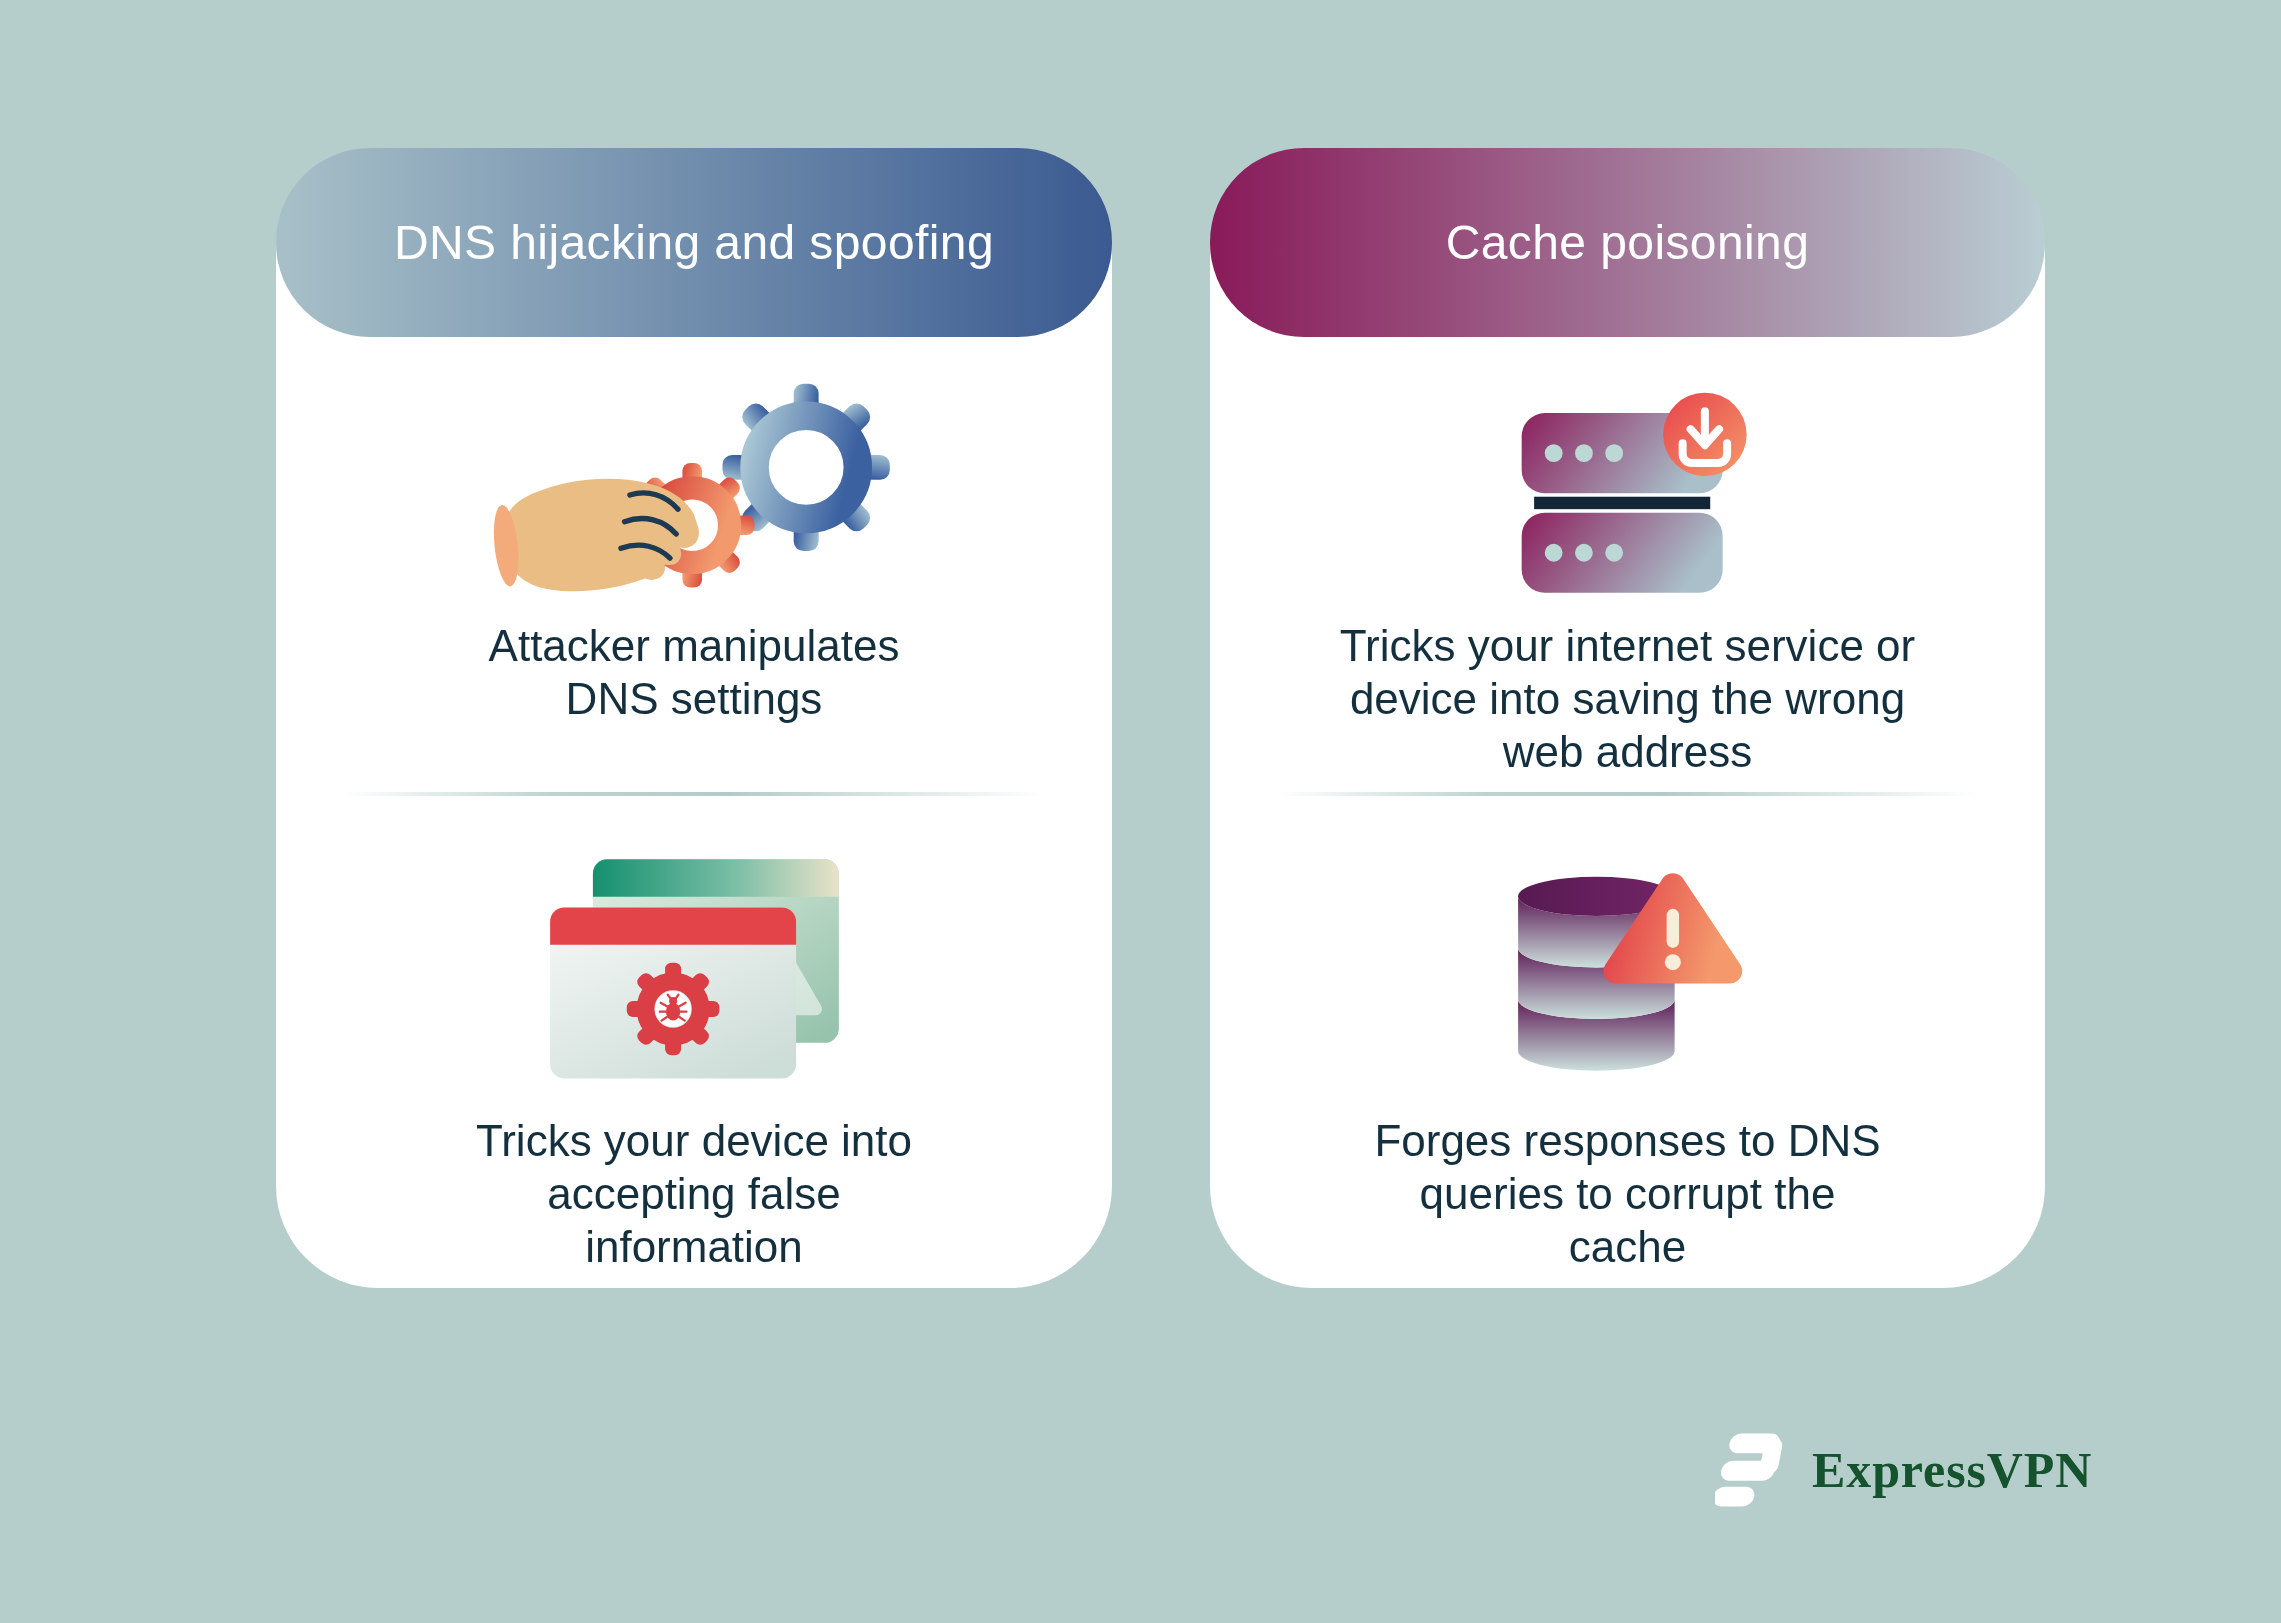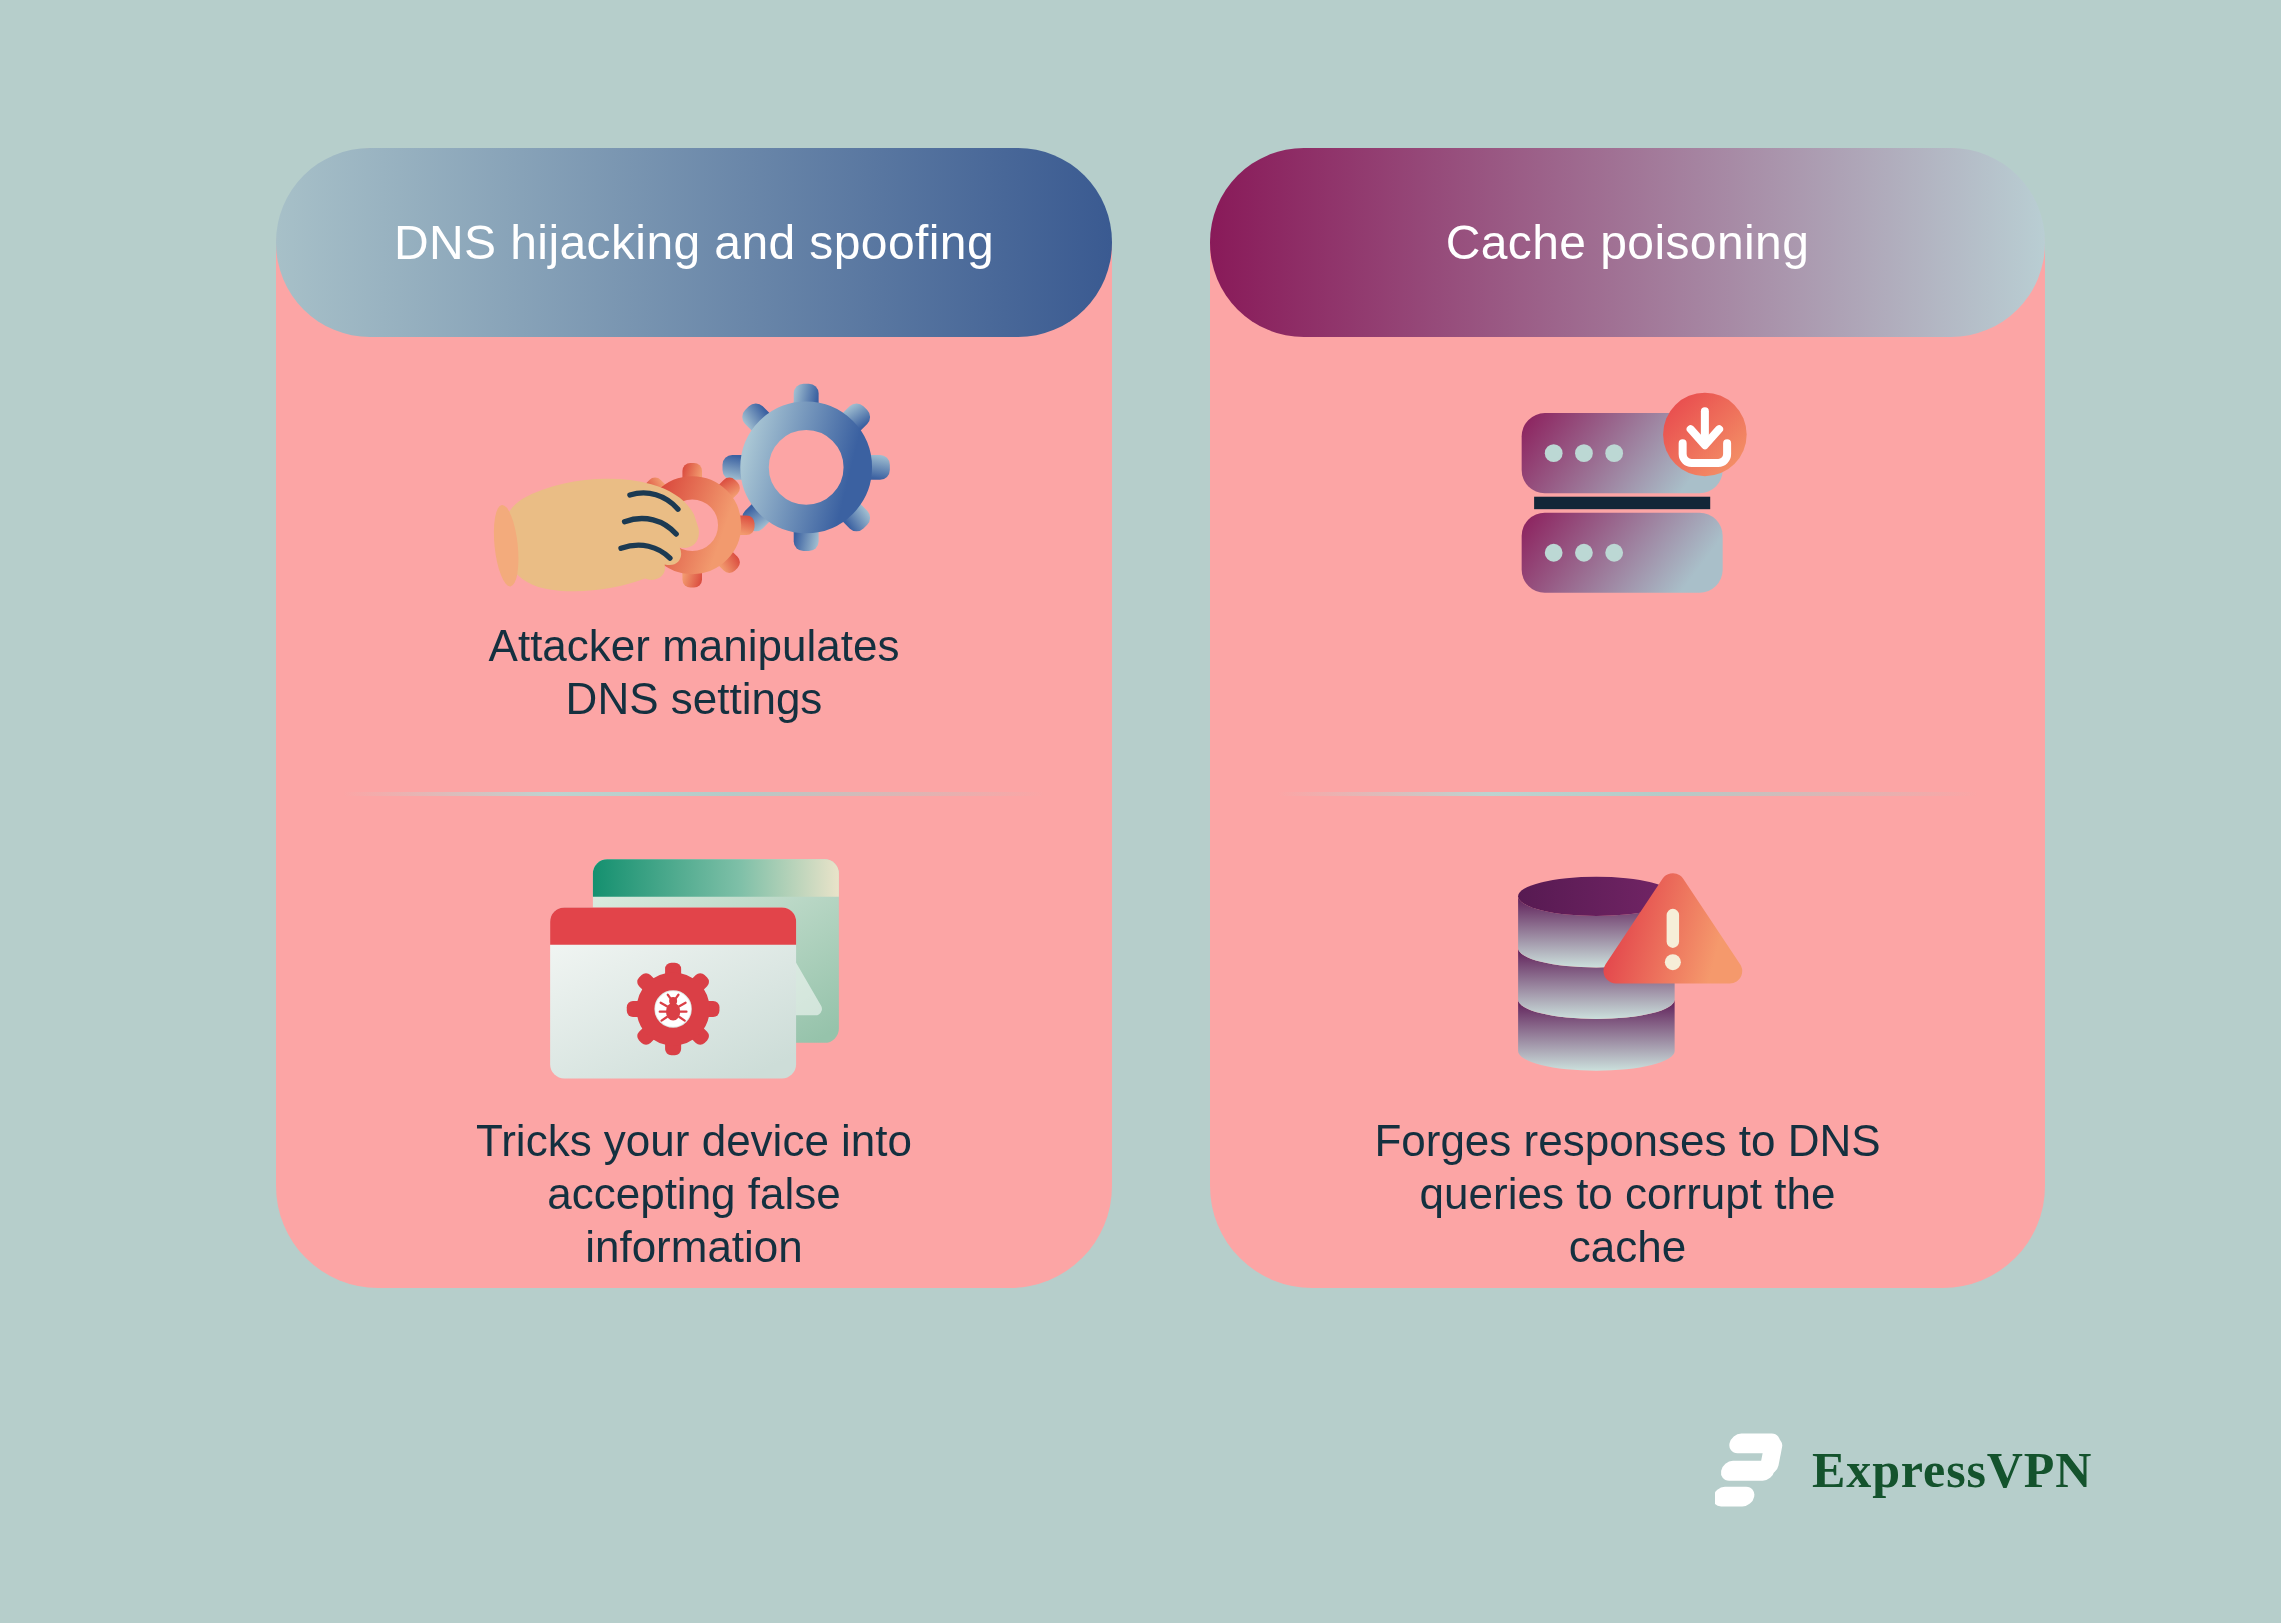--- a/index.html
+++ b/index.html
@@ -5,7 +5,7 @@
   html,body{margin:0;padding:0;background:#b6cecb;}
   .canvas{position:relative;width:2281px;height:1624px;overflow:hidden;
           font-family:"Liberation Sans","DejaVu Sans",sans-serif;}
-  .card{position:absolute;top:148px;height:1140px;background:#fca5a5;border-radius:102px;}
+  .card{position:absolute;top:148px;height:1140px;background:#ffffff;border-radius:102px;}
   .card-left{left:276px;width:836px;}
   .card-right{left:1210px;width:835px;}
   .pill{position:absolute;left:0;top:0;width:100%;height:189px;border-radius:94px;

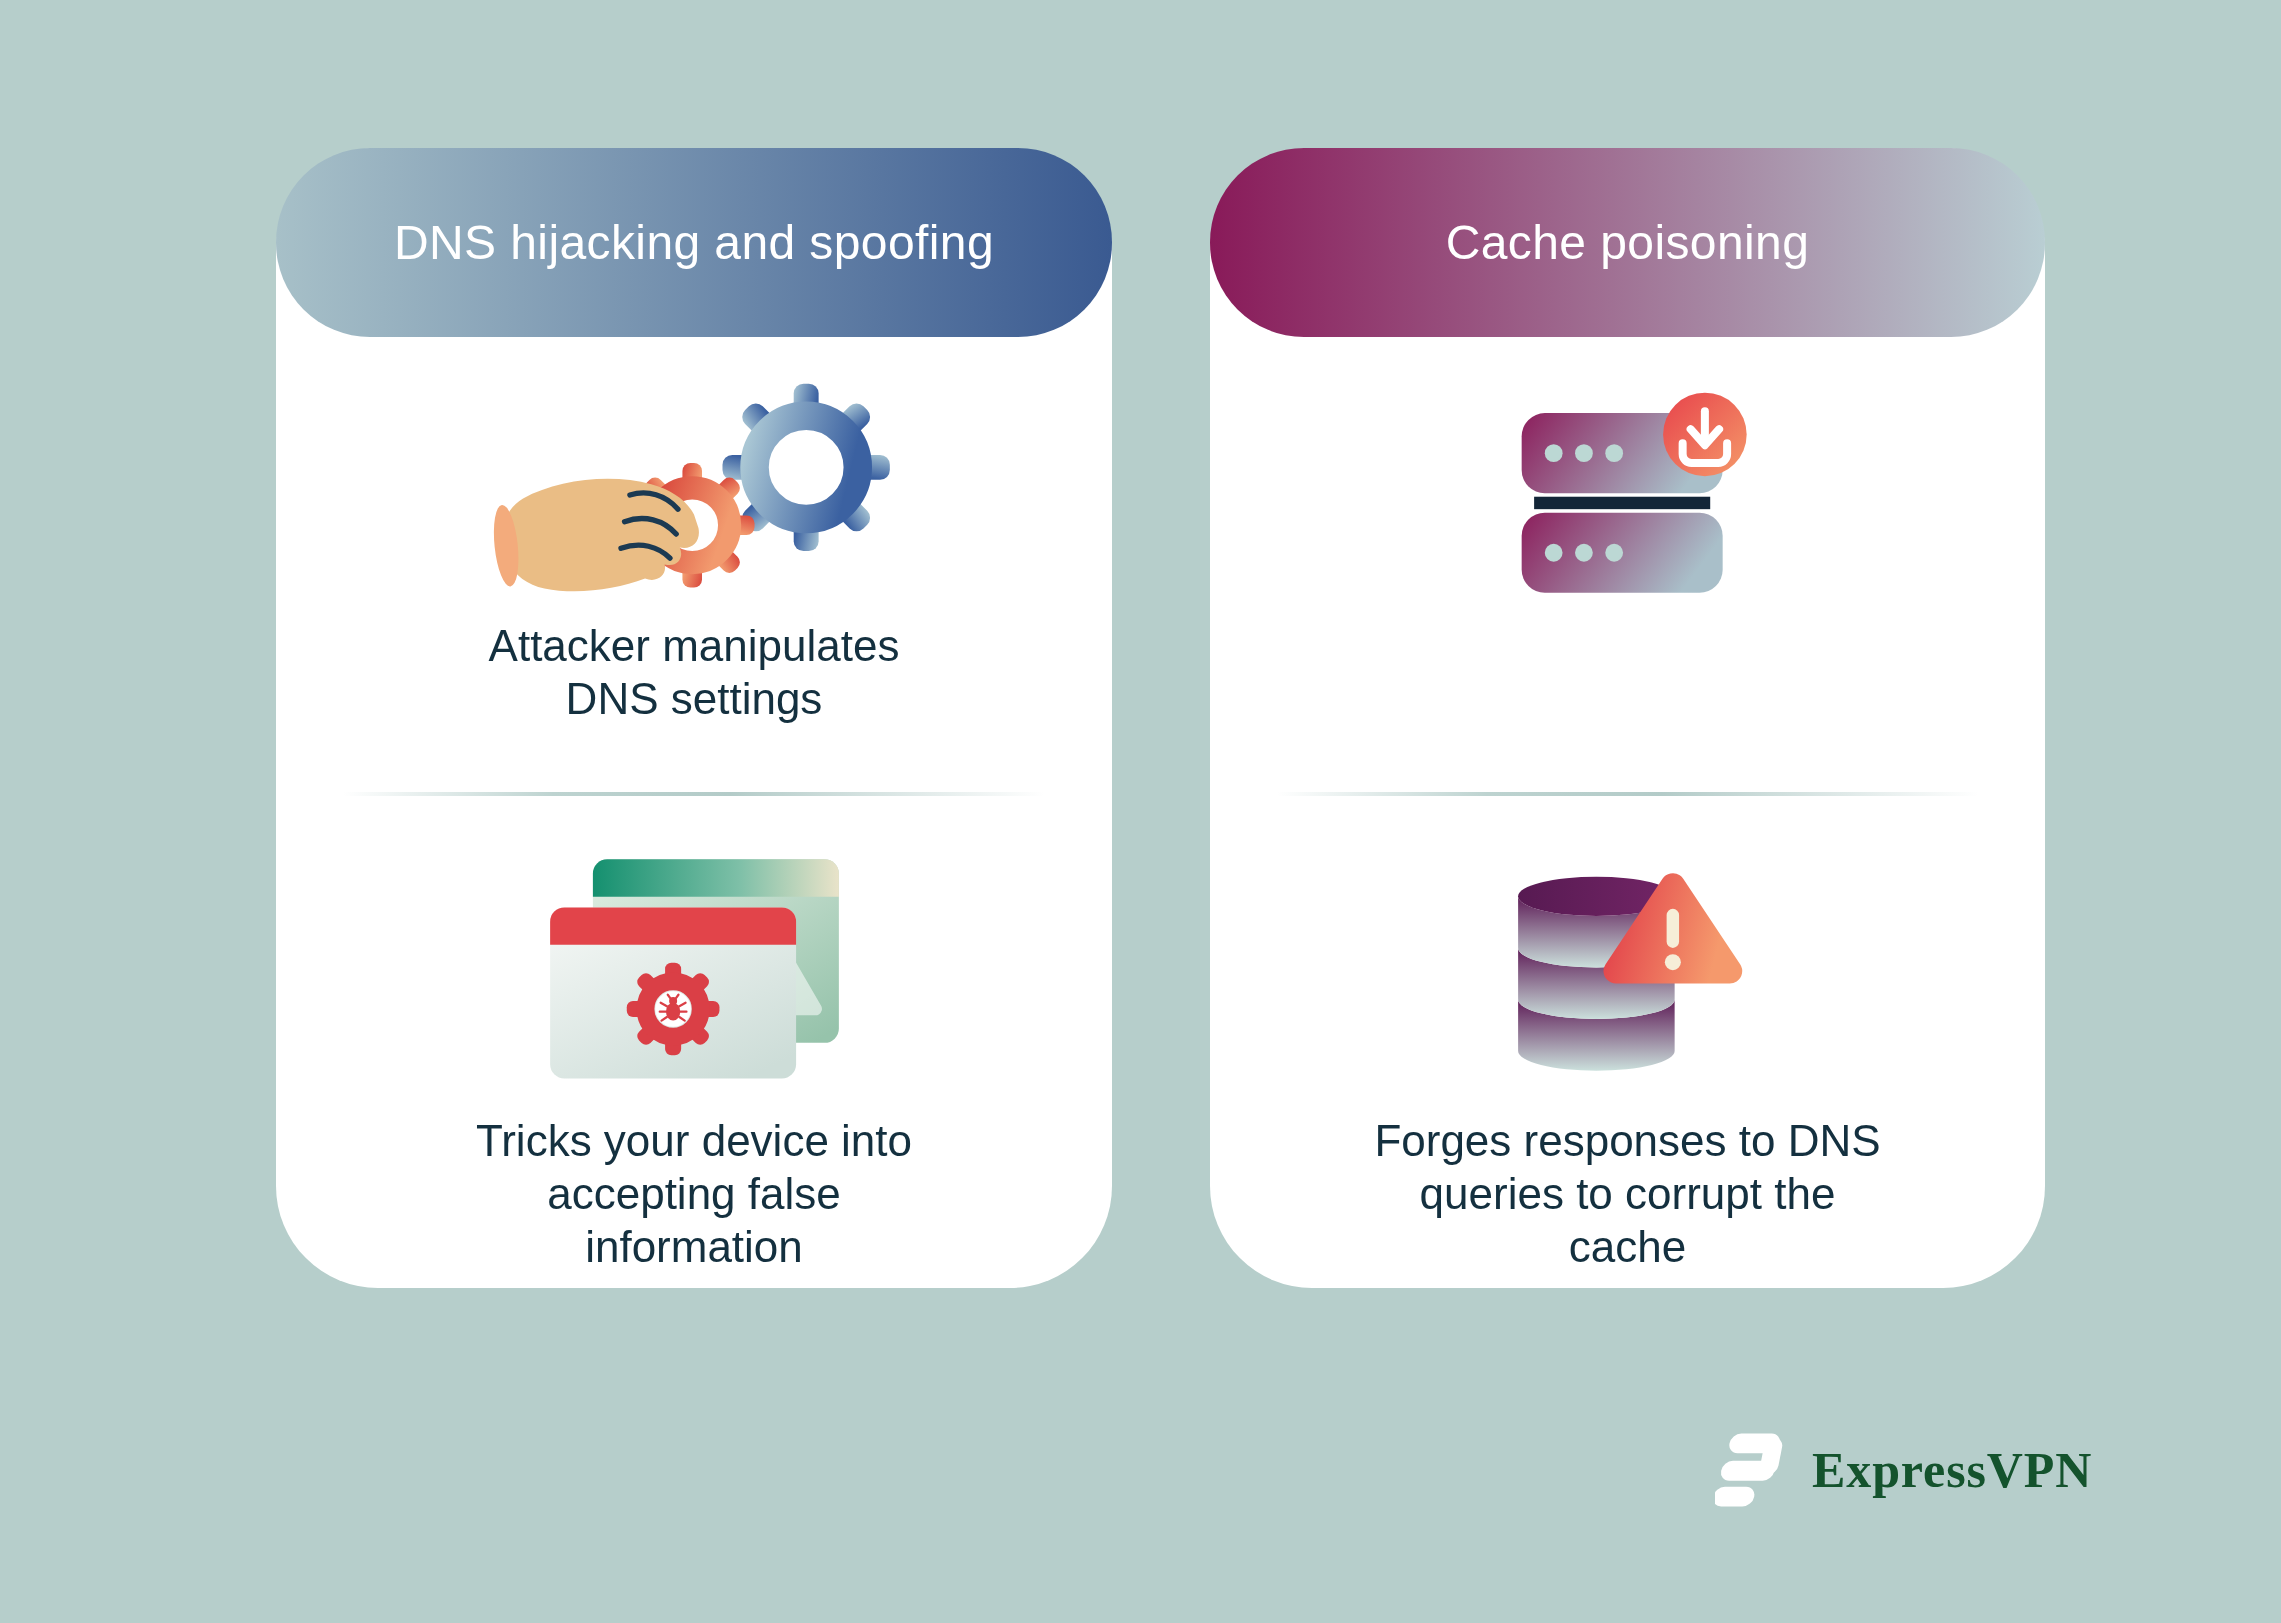--- a/index.html
+++ b/index.html
@@ -194,6 +194,9 @@
       </svg>
     </div>
 
+    <p class="sec-text sec-text-1">Tricks your internet service or
+device into saving the wrong
+web address</p>
 
     <div class="divider"></div>
 

